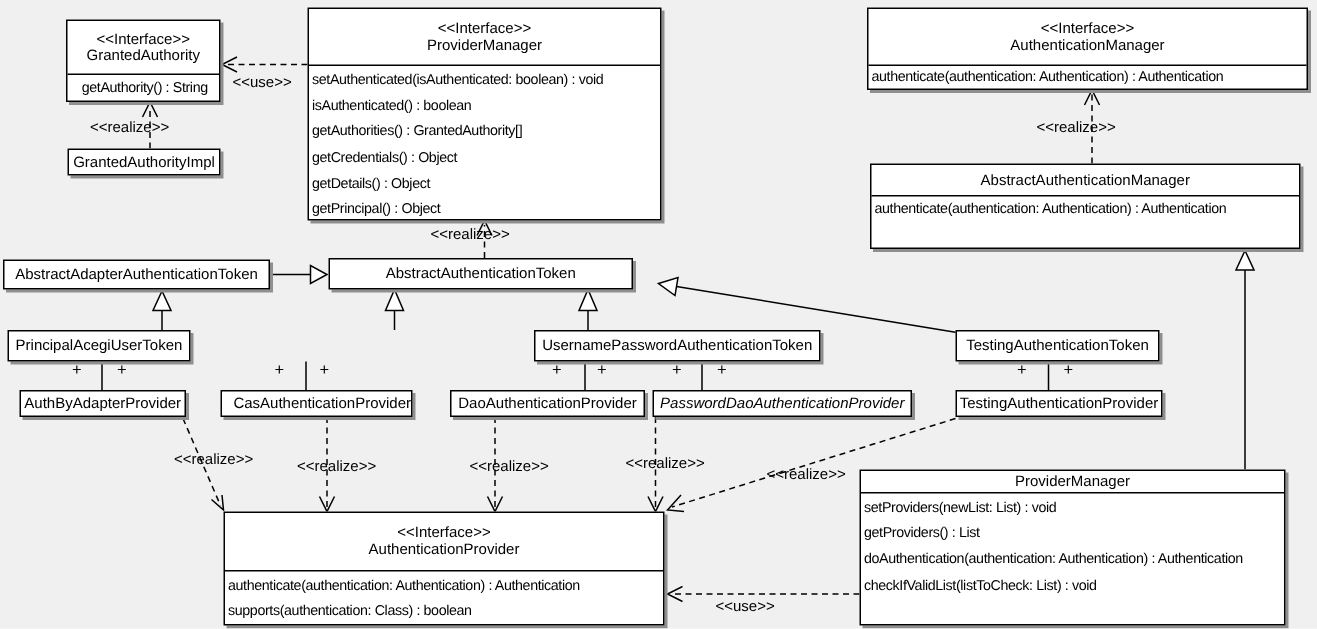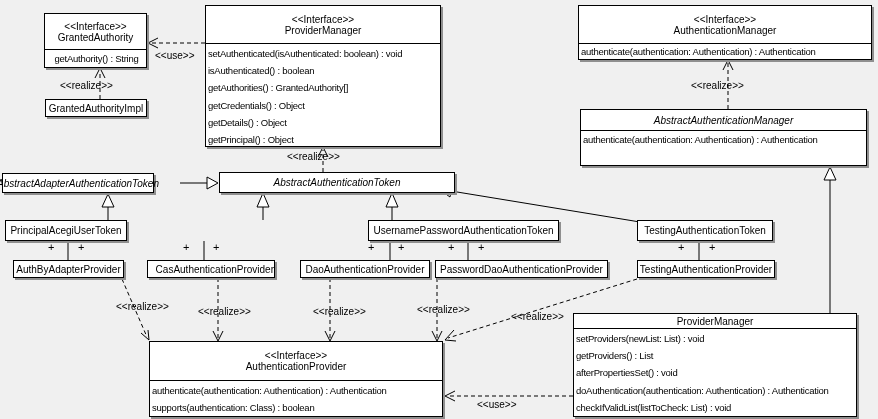--- a/index.html
+++ b/index.html
@@ -26,7 +26,7 @@
   }
   .stereo { font-size:10px; white-space:nowrap; }
   .cname  { font-size:10px; white-space:nowrap; }
-  .cname.it { font-style:italic; }
+  .cname.it { }
   .simple { display:flex; align-items:center; justify-content:center; }
   .methods { padding:1px 0 0 2px; }
   .methods .m { font-size:9.5px; letter-spacing:-0.25px; white-space:nowrap; }

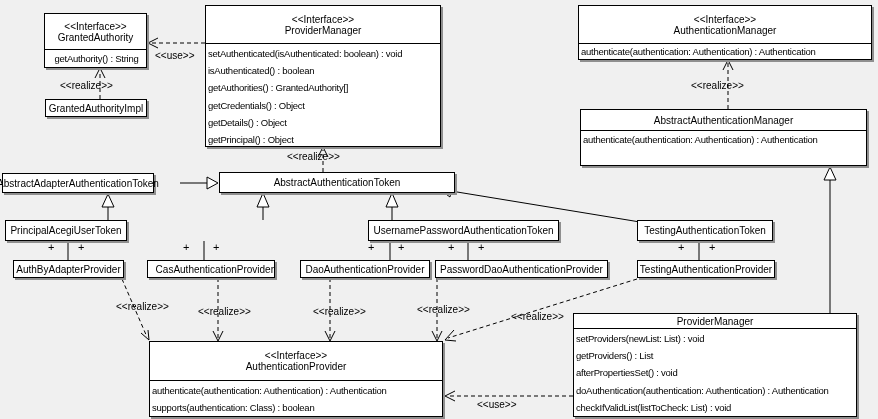--- a/index.html
+++ b/index.html
@@ -176,7 +176,7 @@
     </div>
   </div>
 
-  <div class="uml-box simple" style="left:2px; top:173px; width:152px; height:20px;">
+  <div class="uml-box simple" style="left:2px; top:173px; width:178px; height:20px;">
     <div class="cname it">AbstractAdapterAuthenticationToken</div>
   </div>
 

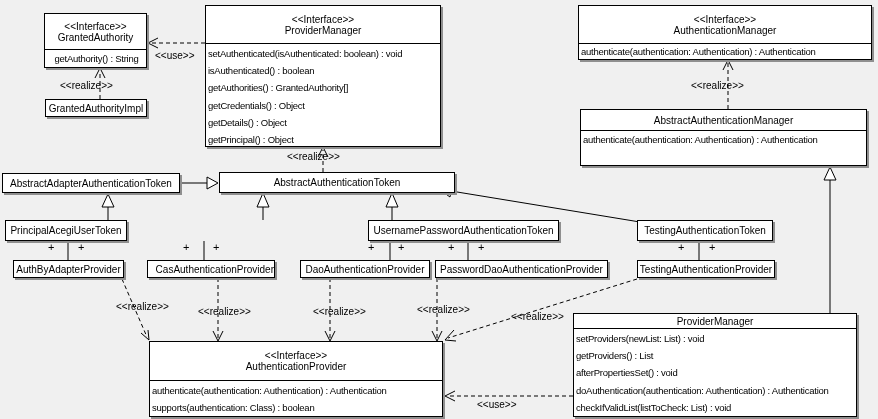--- a/index.html
+++ b/index.html
@@ -180,7 +180,7 @@
     <div class="cname it">AbstractAdapterAuthenticationToken</div>
   </div>
 
-  <div class="uml-box simple" style="left:219px; top:172px; width:236px; height:21px;text-align:center;">
+  <div class="uml-box simple" style="left:219px; top:172px; width:203px; height:21px;text-align:center;">
     <div class="cname it">AbstractAuthenticationToken</div>
   </div>
 

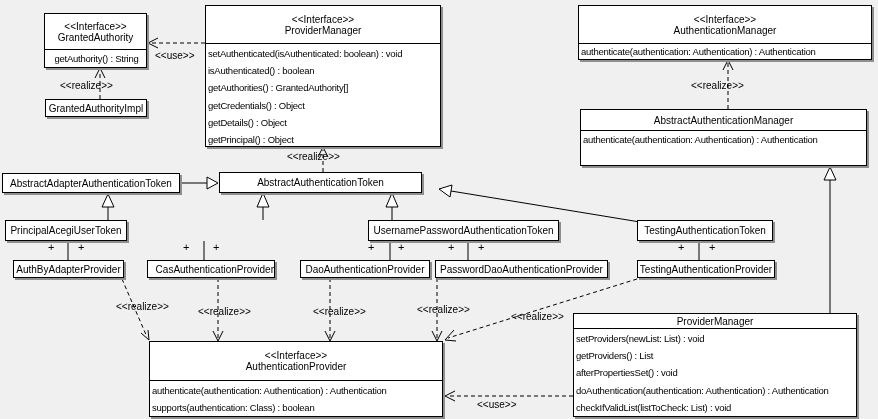--- a/index.html
+++ b/index.html
@@ -189,7 +189,7 @@
   </div>
 
 
-  <div class="uml-box simple" style="left:368px; top:220px; width:191px; height:21px;">
+  <div class="uml-box simple" style="left:356px; top:220px; width:191px; height:21px;">
     <div class="cname">UsernamePasswordAuthenticationToken</div>
   </div>
 

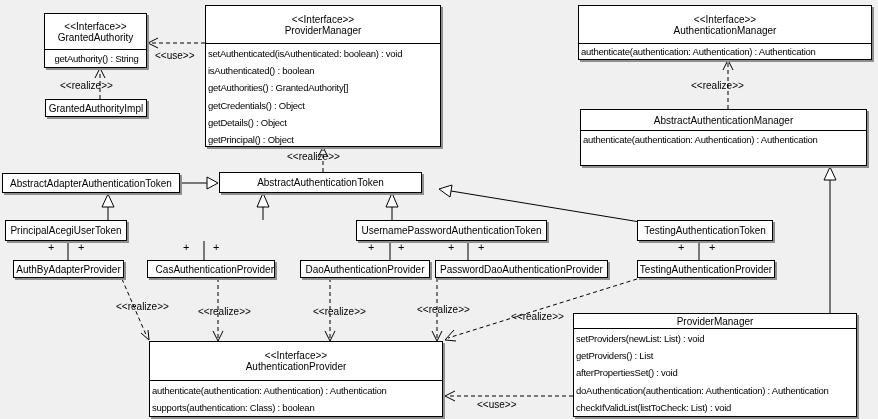--- a/index.html
+++ b/index.html
@@ -209,7 +209,7 @@
     <div class="cname">DaoAuthenticationProvider</div>
   </div>
 
-  <div class="uml-box simple" style="left:435px; top:260px; width:173px; height:18px;">
+  <div class="uml-box simple" style="left:435px; top:260px; width:173px; height:18px;font-style:italic;">
     <div class="cname">PasswordDaoAuthenticationProvider</div>
   </div>
 

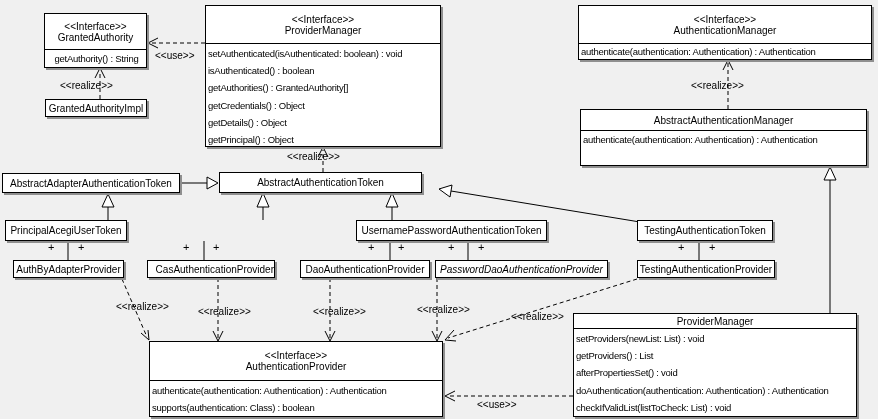--- a/index.html
+++ b/index.html
@@ -235,7 +235,6 @@
     <div class="methods" style="line-height:17.2px;">
       <div class="m">setProviders(newList: List) : void</div>
       <div class="m">getProviders() : List</div>
-      <div class="m">afterPropertiesSet() : void</div>
       <div class="m">doAuthentication(authentication: Authentication) : Authentication</div>
       <div class="m">checkIfValidList(listToCheck: List) : void</div>
     </div>

